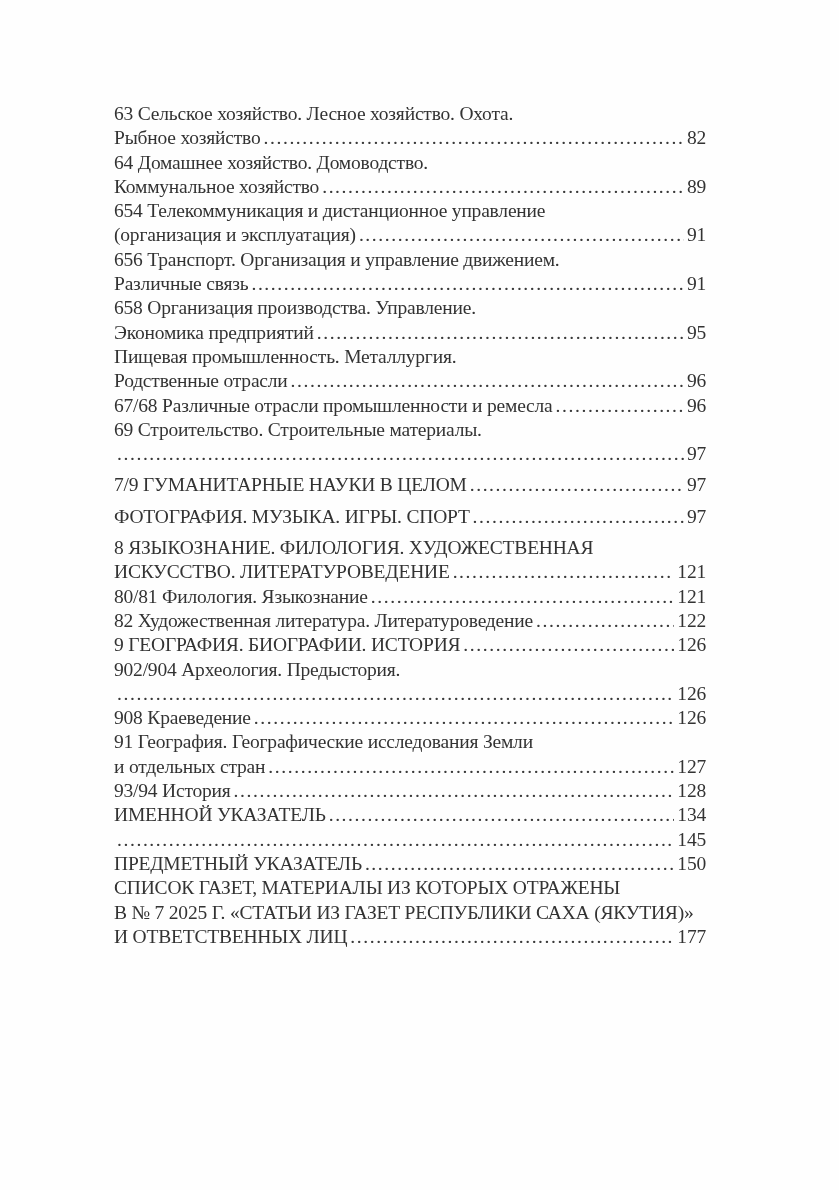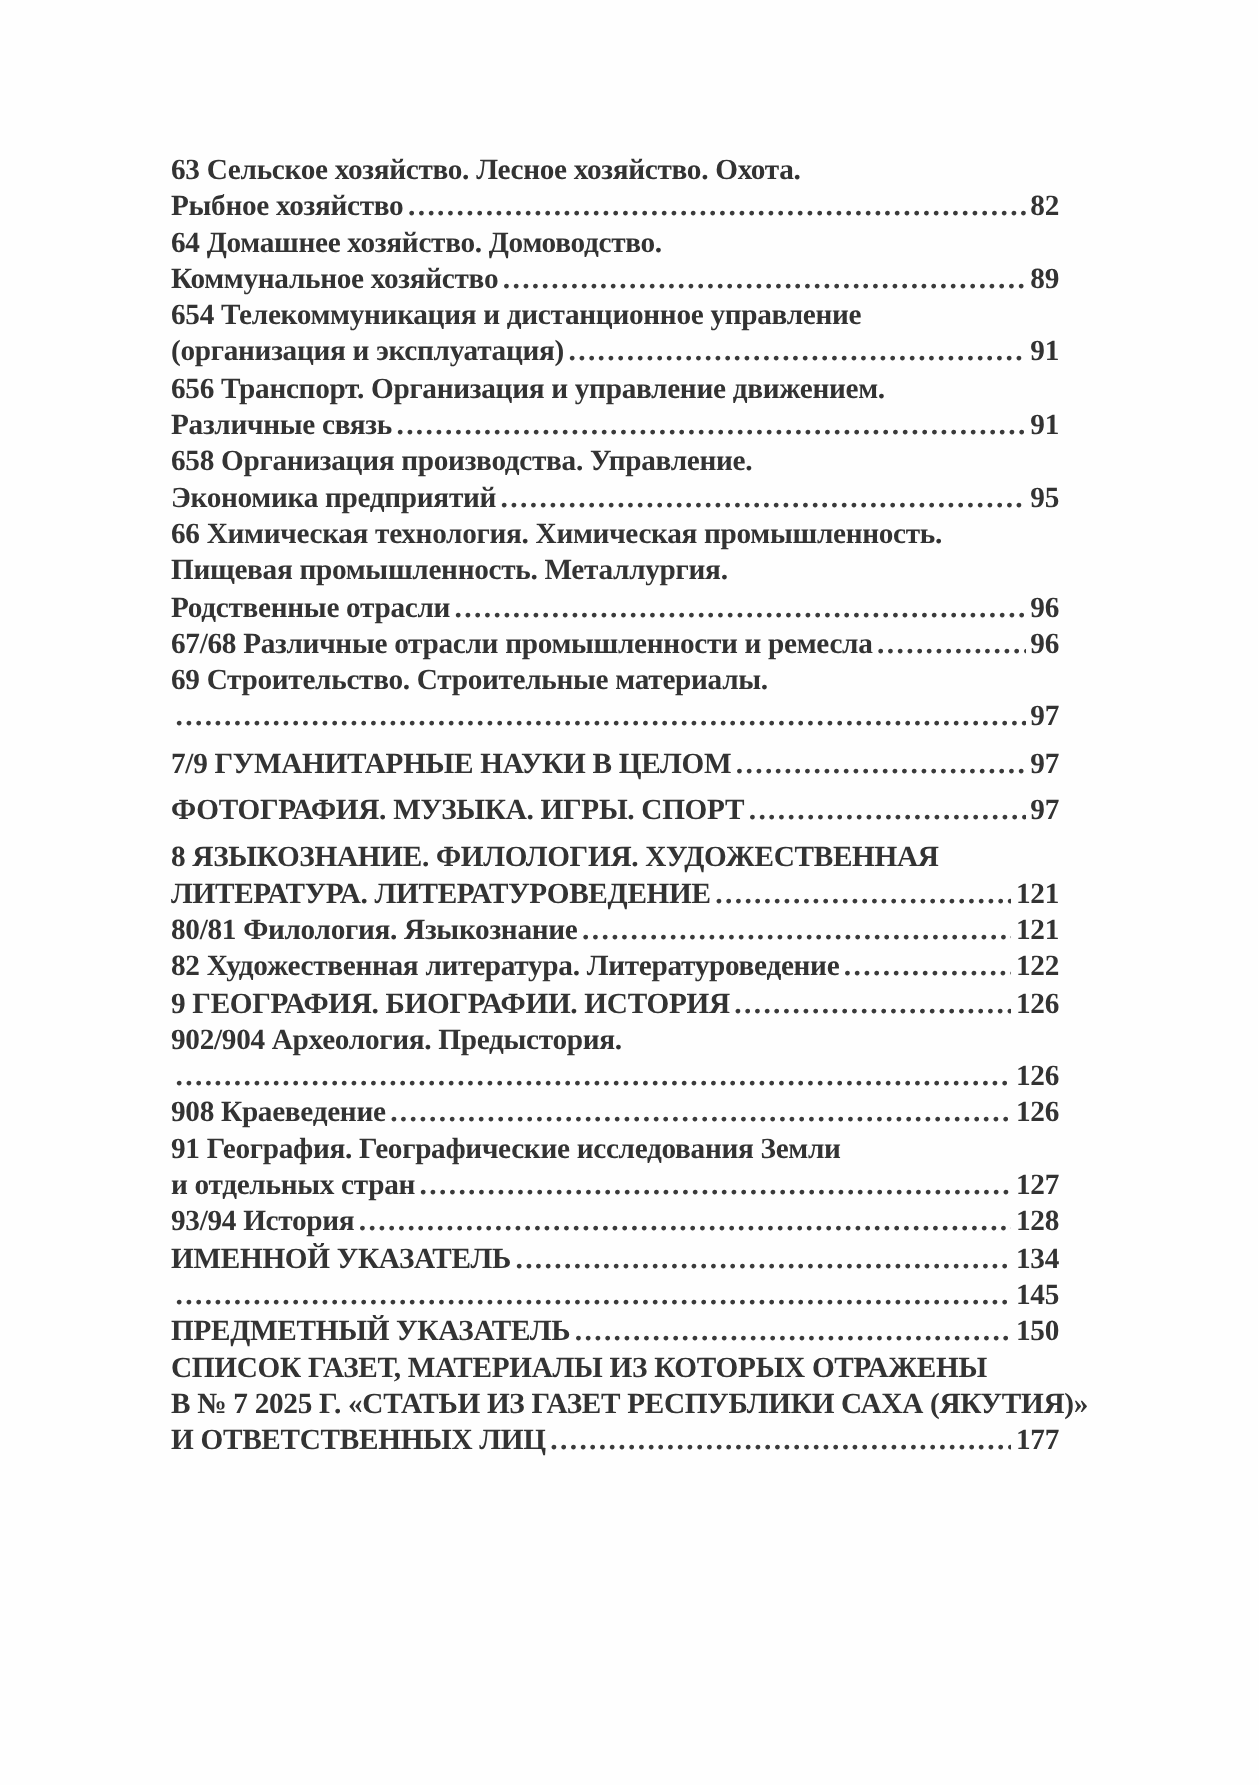--- a/index.html
+++ b/index.html
@@ -24,7 +24,6 @@
     font-size: 19.5px;
     line-height: 24.3px;
     letter-spacing: -0.2px;
-    font-weight: bold;
   }
   .entry { margin: 0; }
   .entry.spaced { margin-top: 7px; }

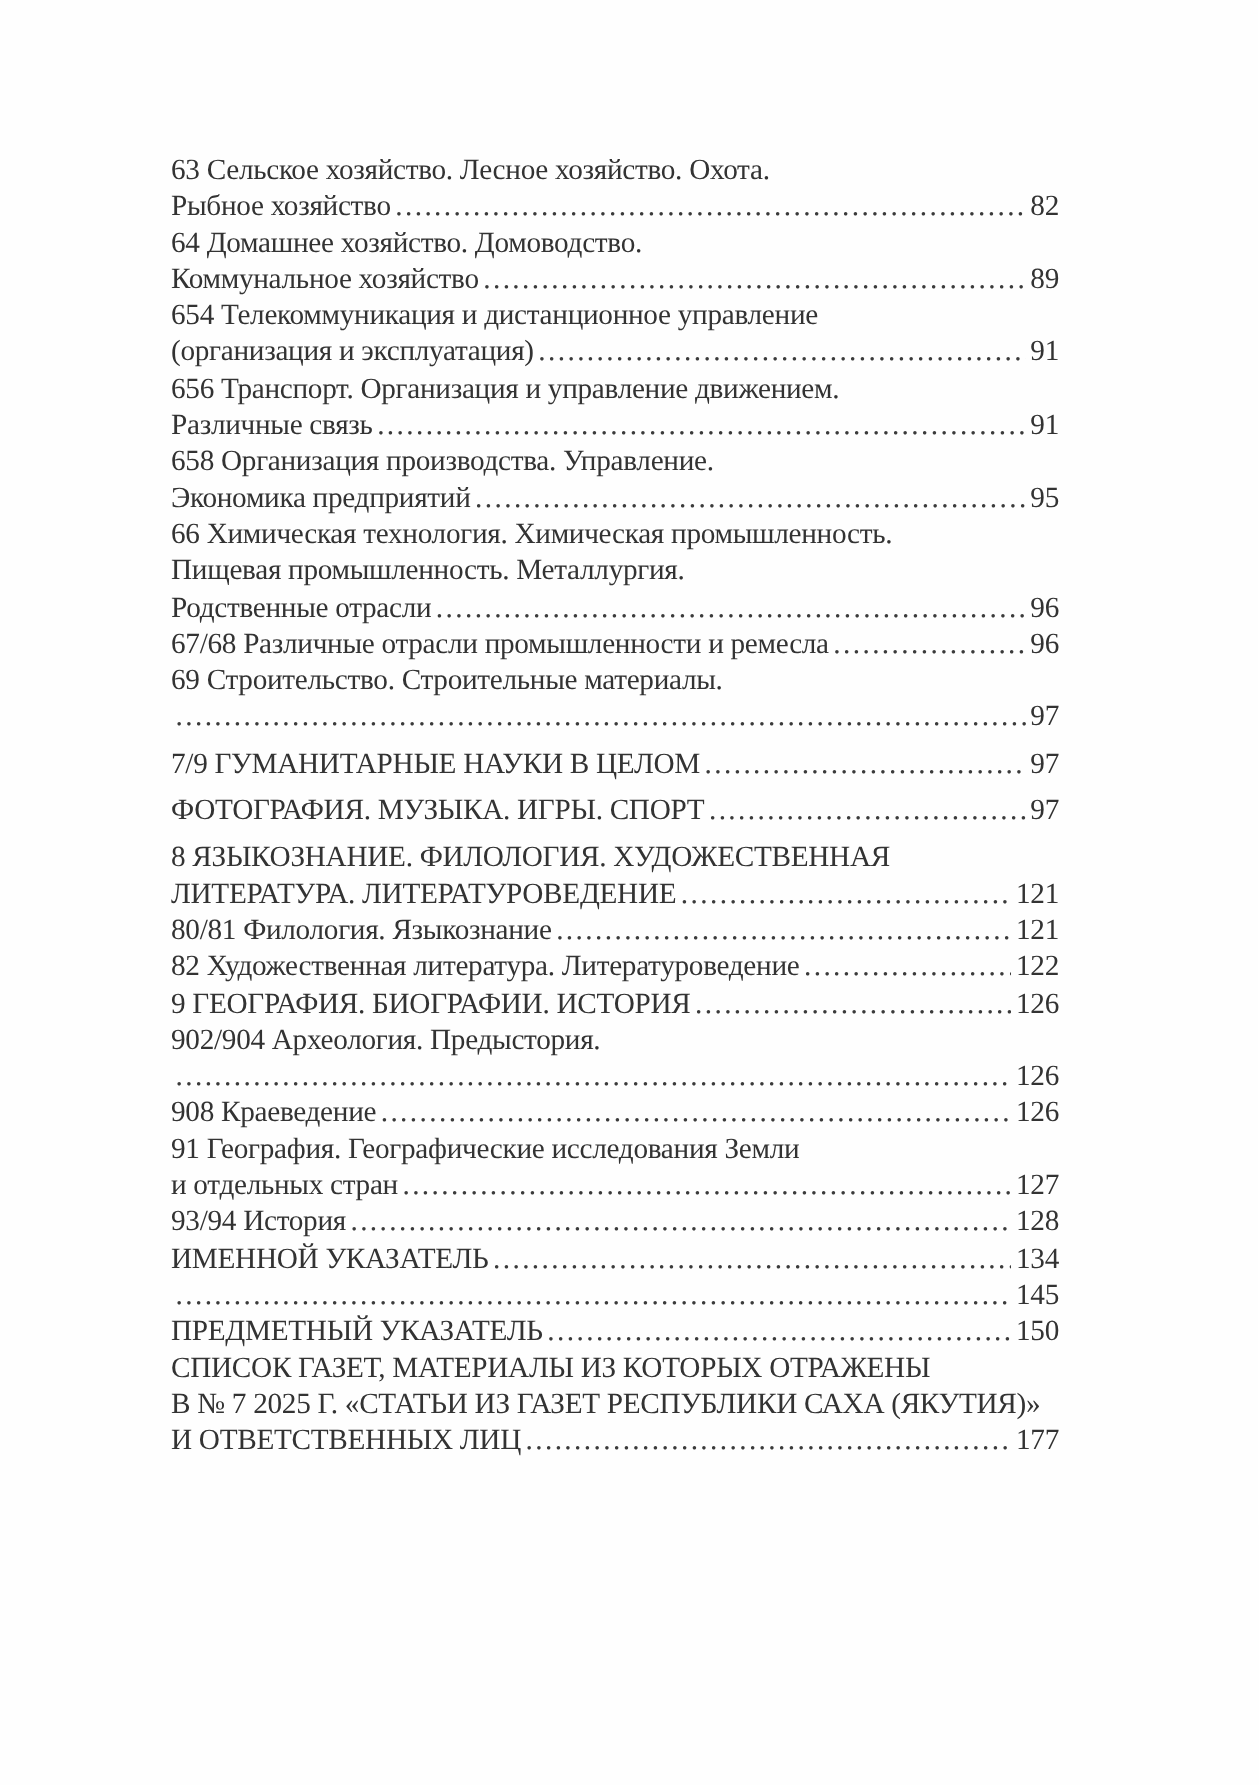--- a/index.html
+++ b/index.html
@@ -98,7 +98,6 @@
   </div>
       </div>
       <div class="entry">
-        <div class="line">66 Химическая технология. Химическая промышленность.</div>
         <div class="line">Пищевая промышленность. Металлургия.</div>
         <div class="line row">
     <span class="label">Родственные отрасли</span>

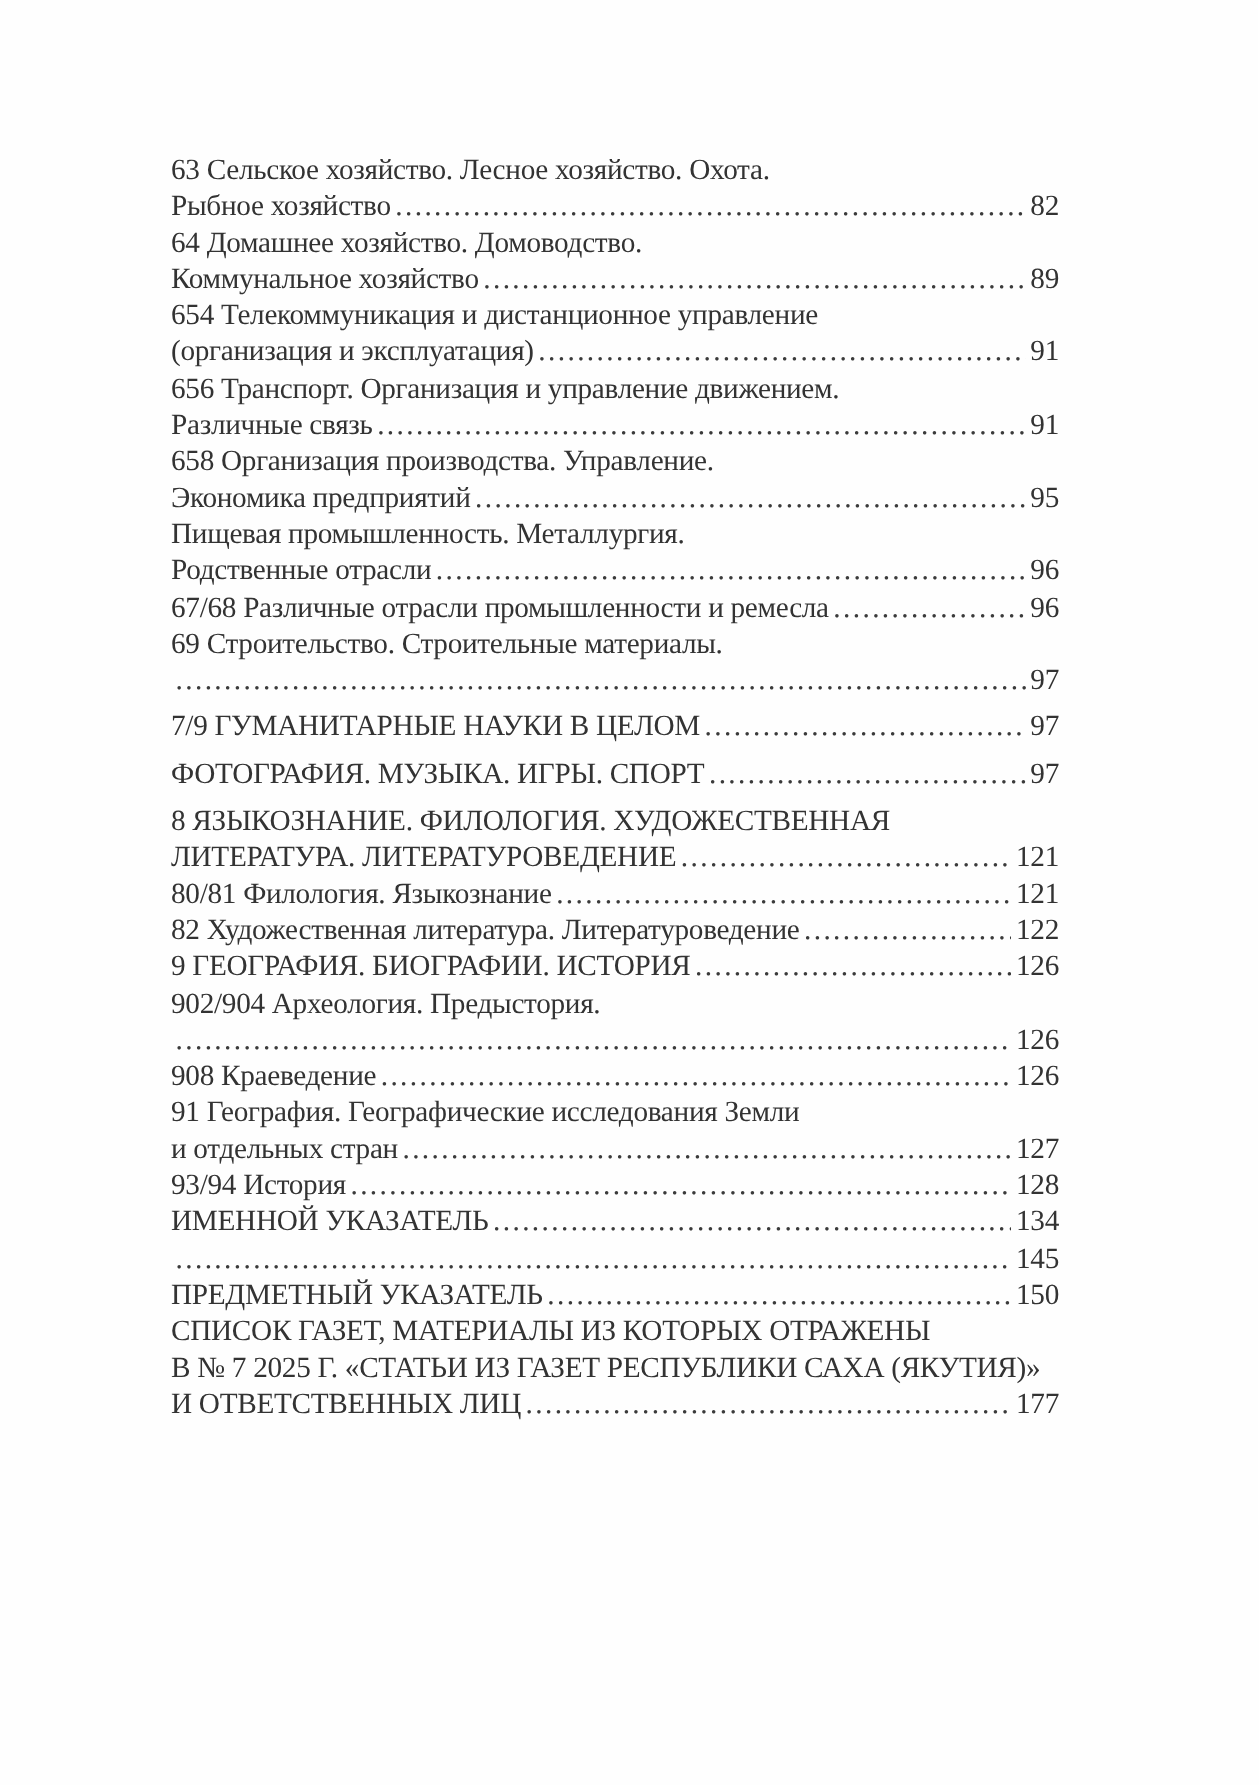--- a/index.html
+++ b/index.html
@@ -136,7 +136,7 @@
       <div class="entry spaced">
         <div class="line">8 ЯЗЫКОЗНАНИЕ. ФИЛОЛОГИЯ. ХУДОЖЕСТВЕННАЯ</div>
         <div class="line row">
-    <span class="label">ЛИТЕРАТУРА. ЛИТЕРАТУРОВЕДЕНИЕ</span>
+    <span class="label">ИСКУССТВО. ЛИТЕРАТУРОВЕДЕНИЕ</span>
     <span class="dots">............................................................................................................................................................................................................................</span>
     <span class="pagenum">121</span>
   </div>

